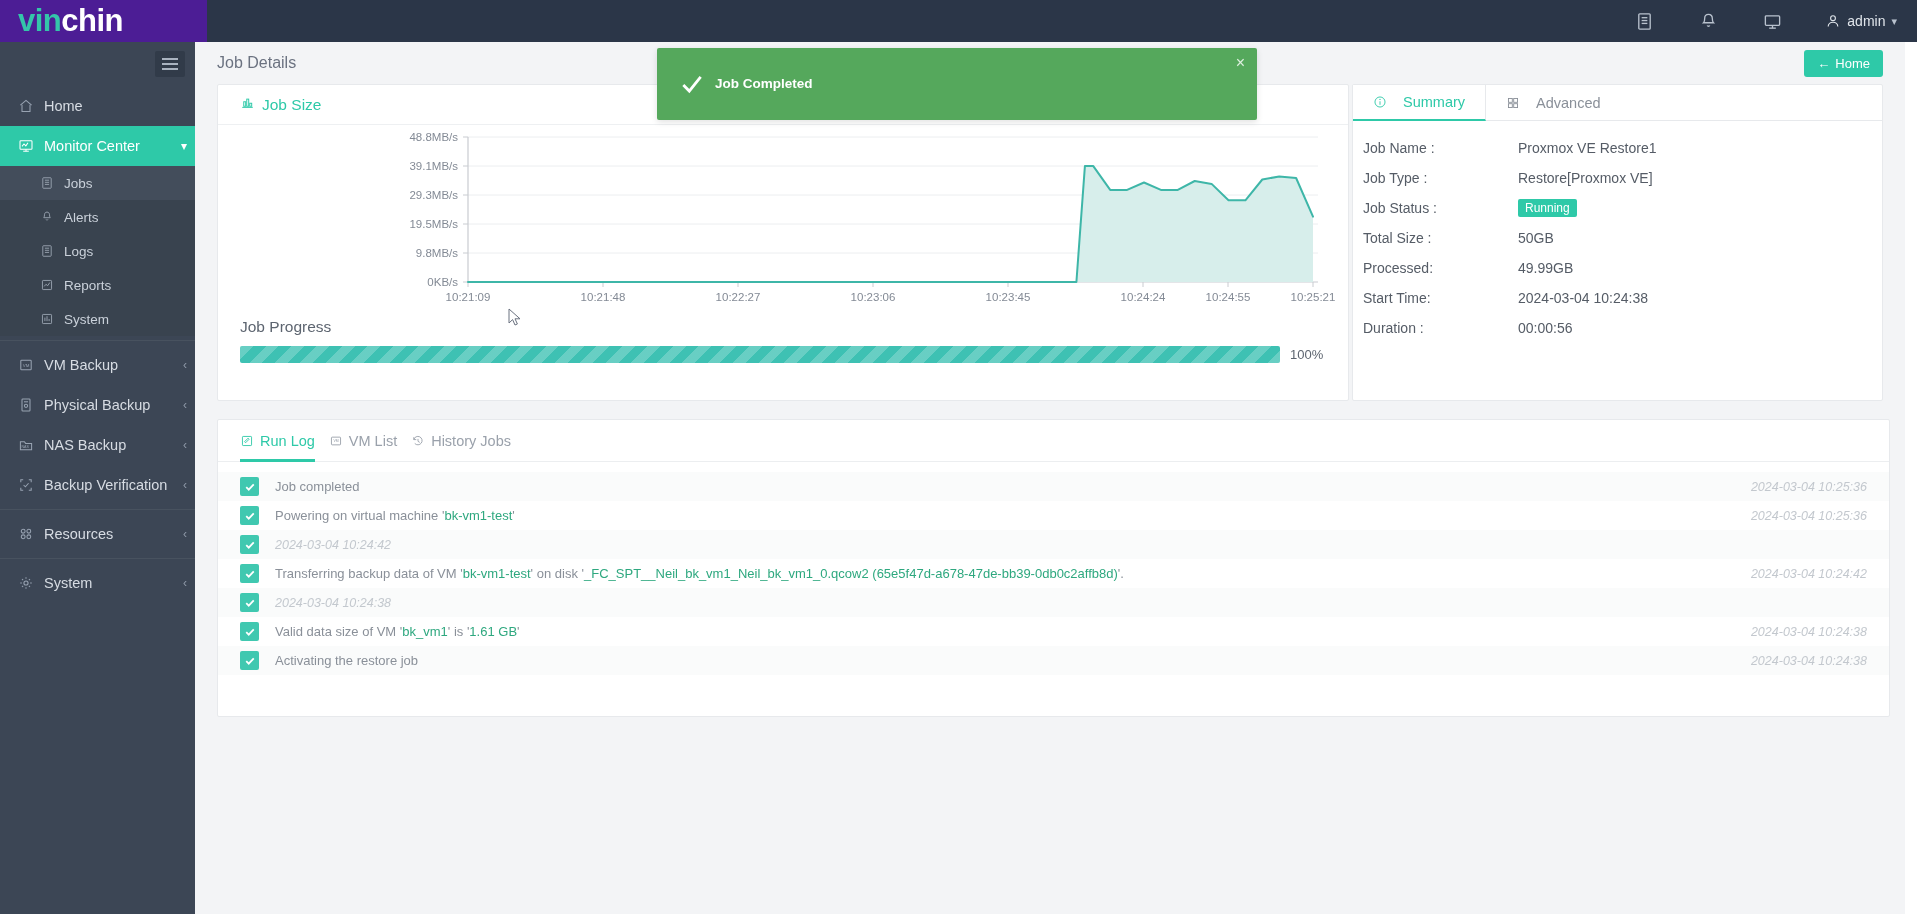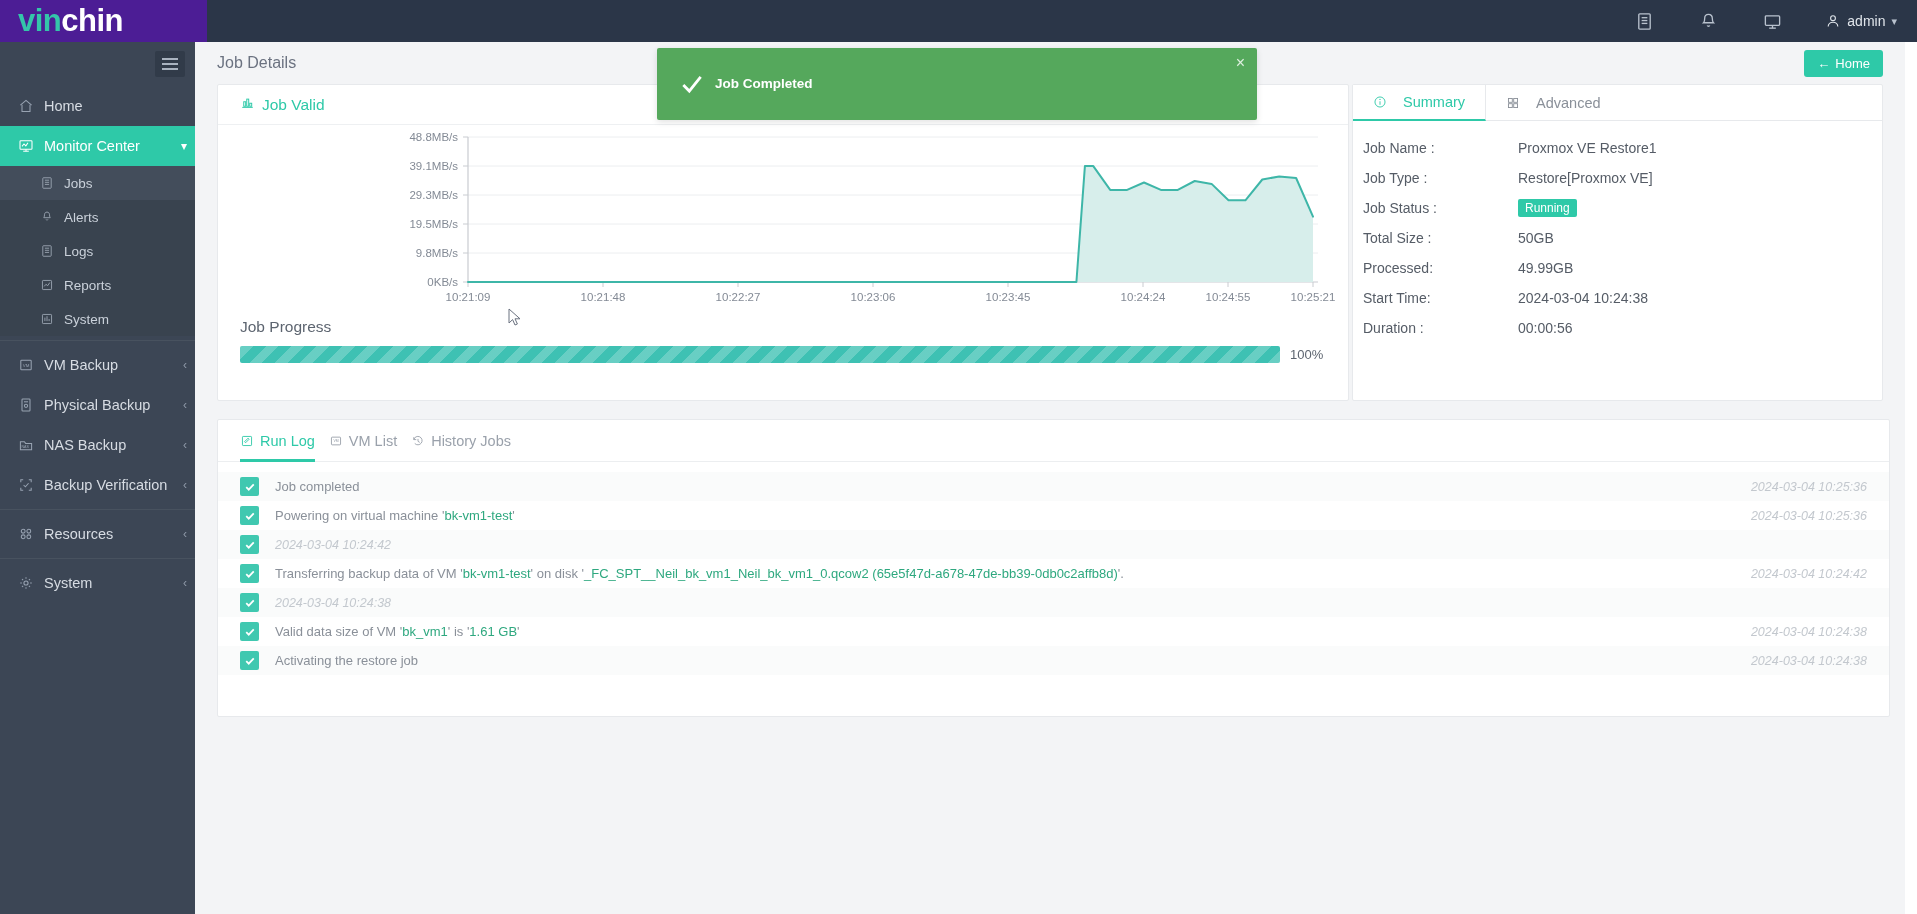--- a/index.html
+++ b/index.html
@@ -418,7 +418,7 @@
               <rect x="9" y="5.5" width="2.6" height="9.5"></rect>
               <rect x="13" y="11" width="2.6" height="4"></rect>
             </svg></span>
-        <span class="h-txt">Job Valid</span>
+        <span class="h-txt">Job Size</span>
       </div>
 
       <div class="chart-area">

